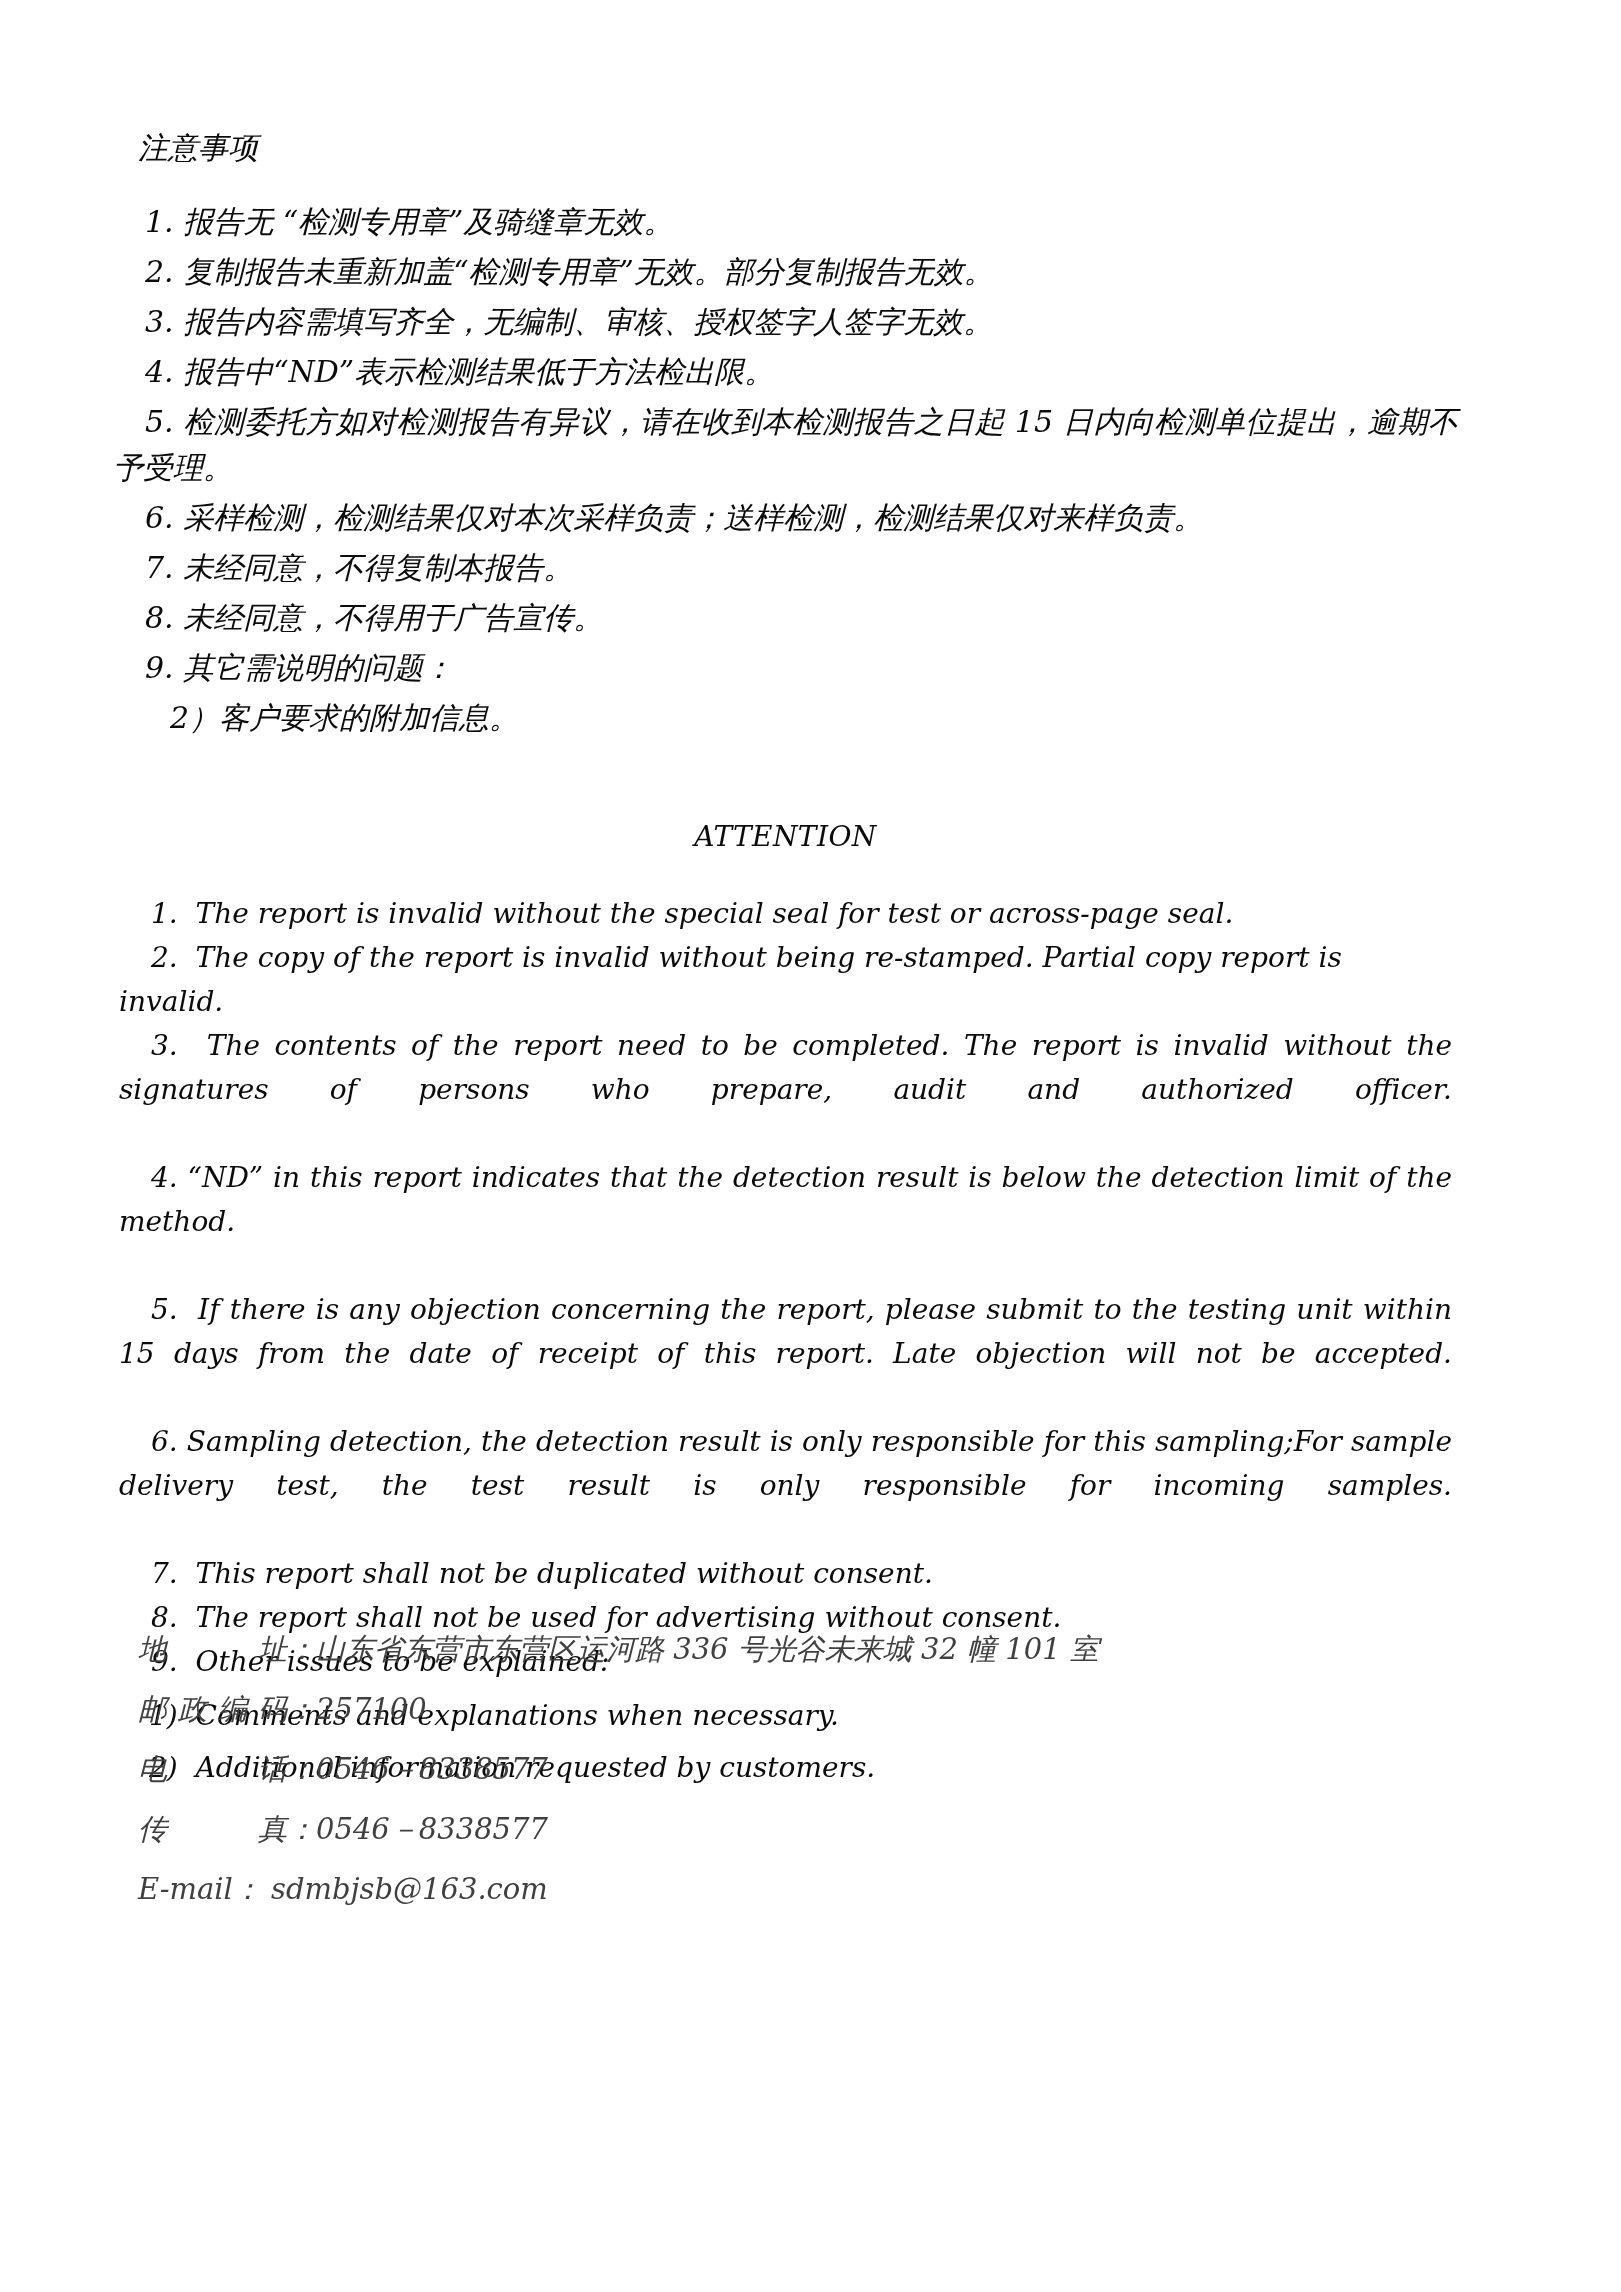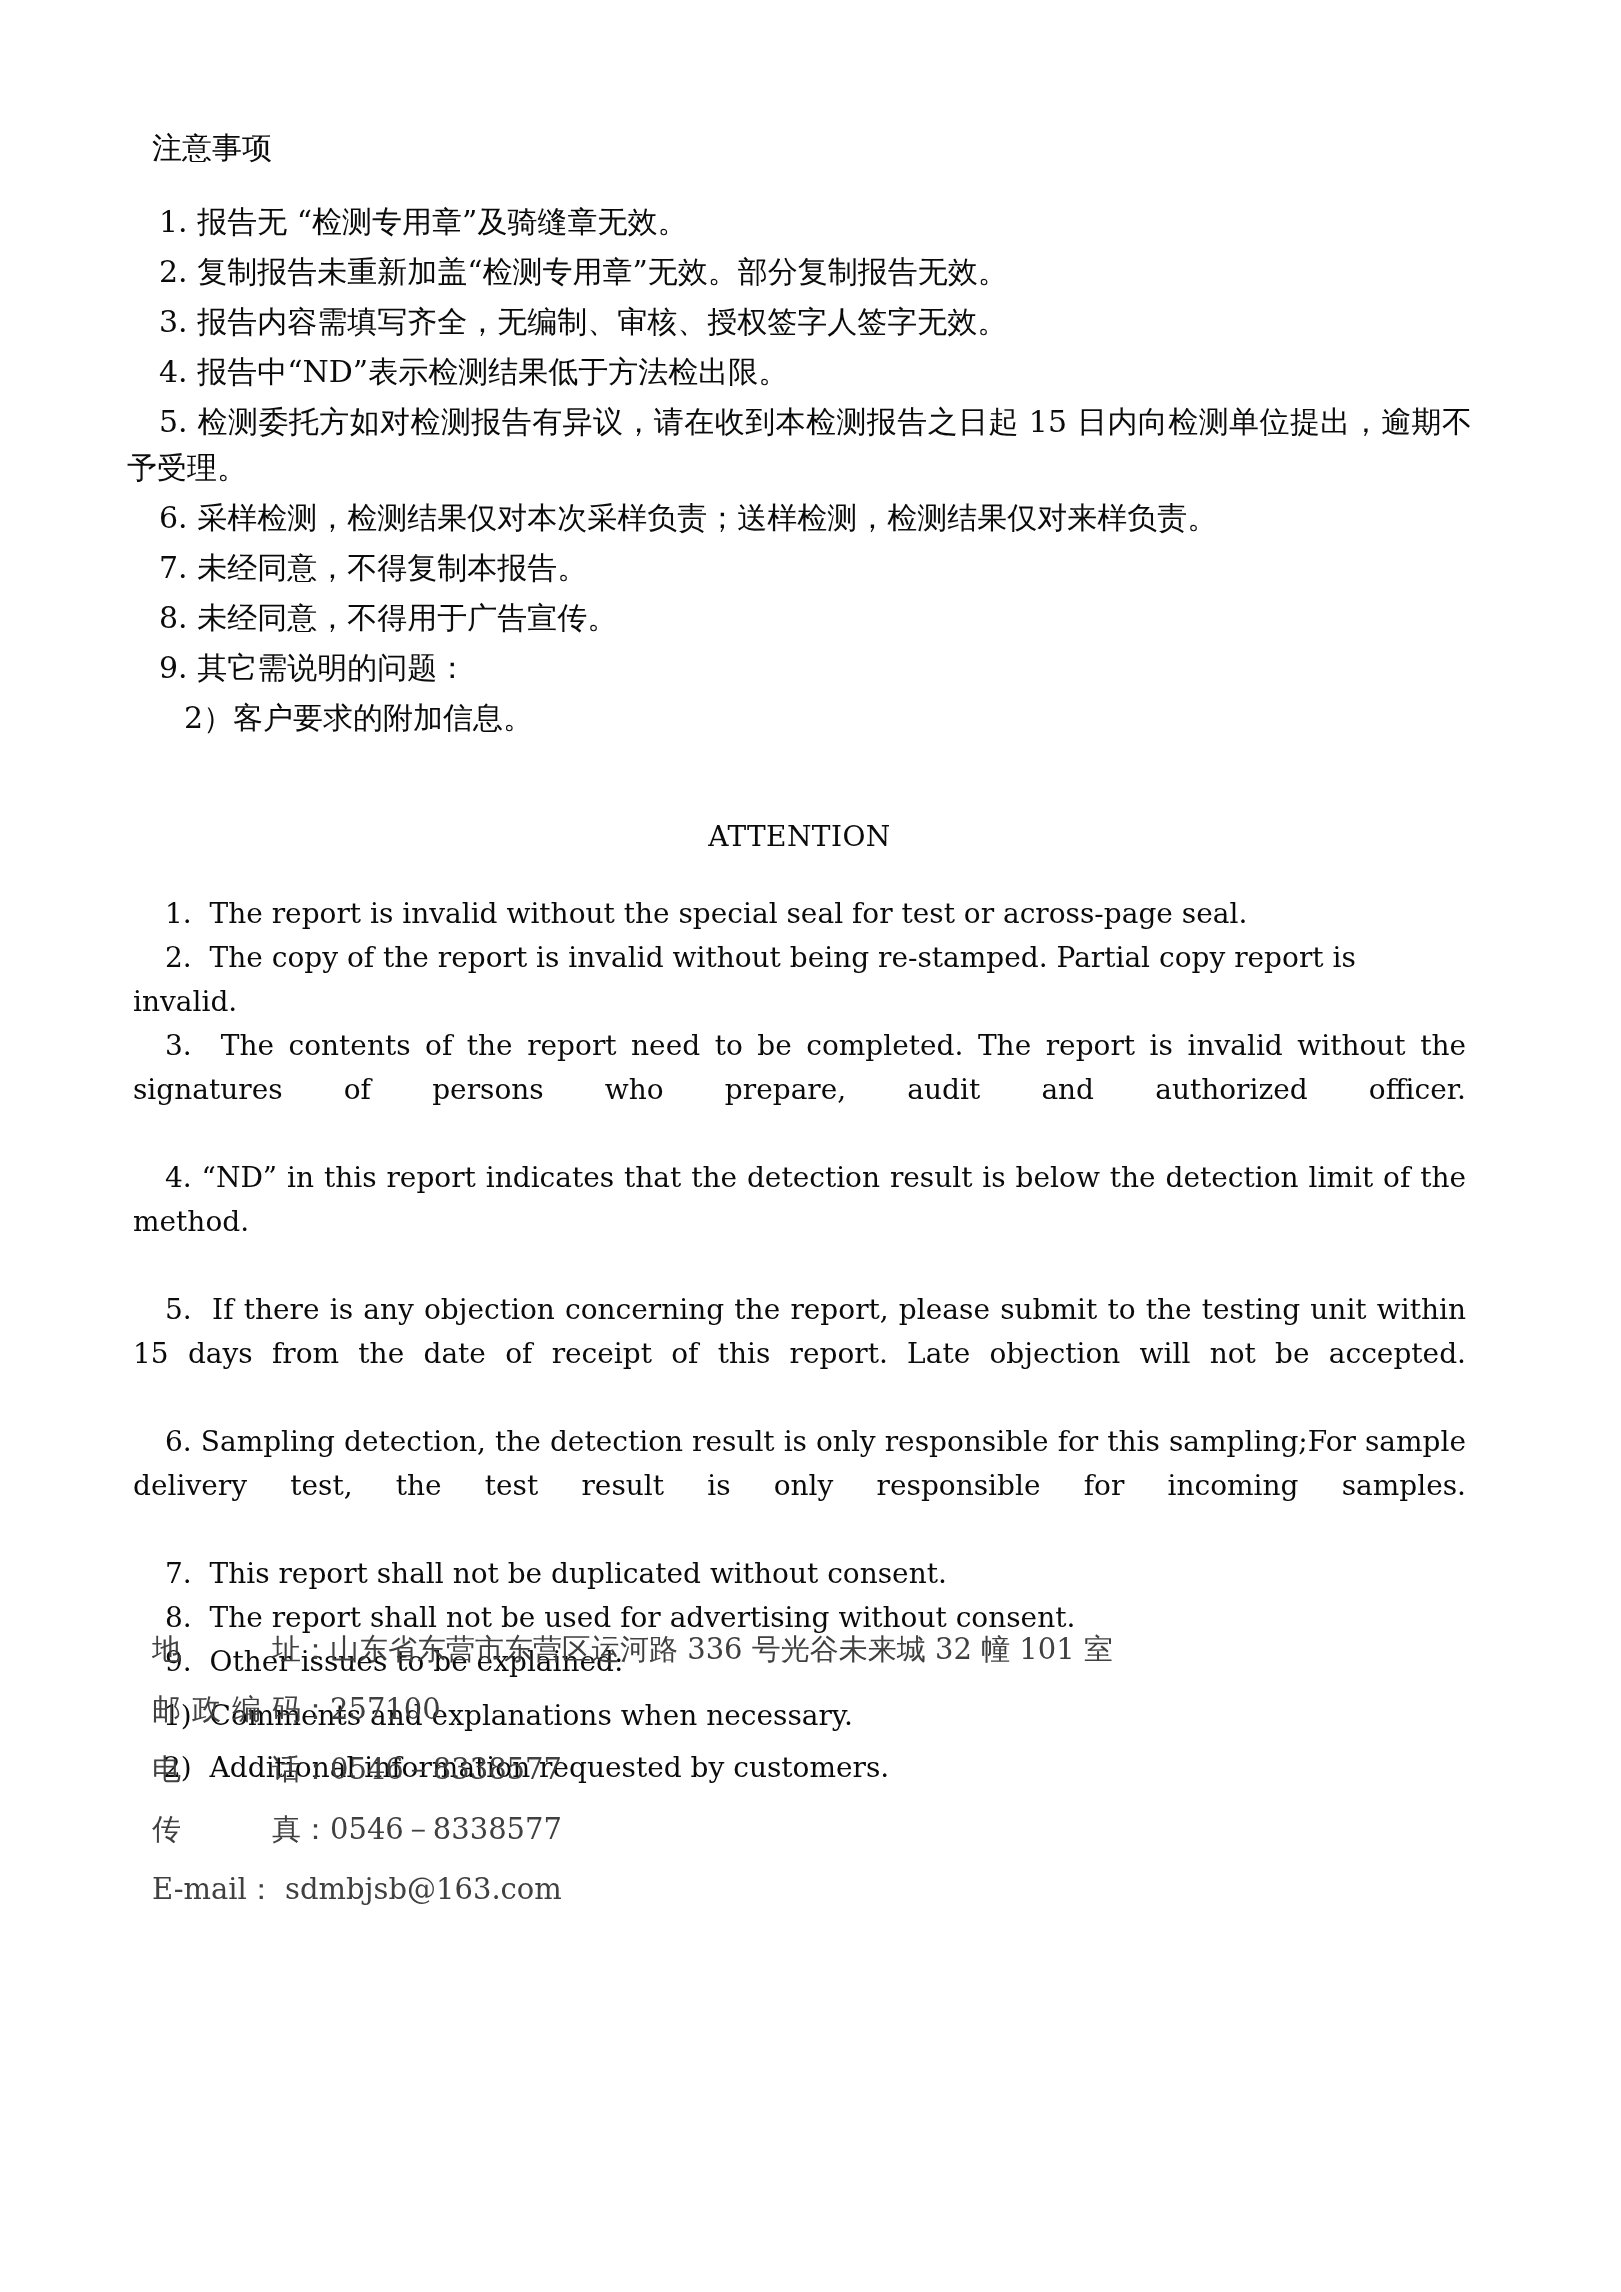--- a/index.html
+++ b/index.html
@@ -29,9 +29,10 @@
   
   .column {
     position: absolute;
-    left: 123px;
+    left: 109px;
     top: 0;
     width: 1353px;
+    font-style: italic;
   }
 
   

